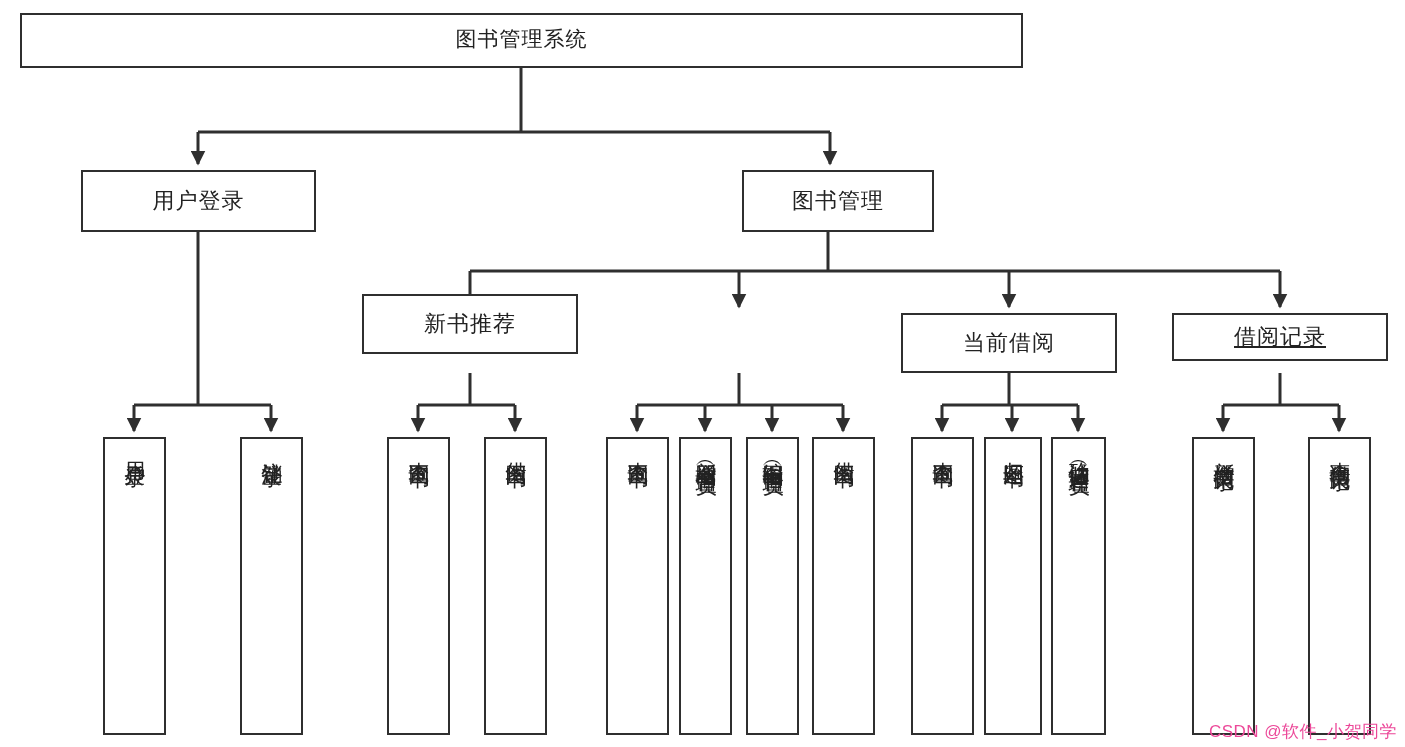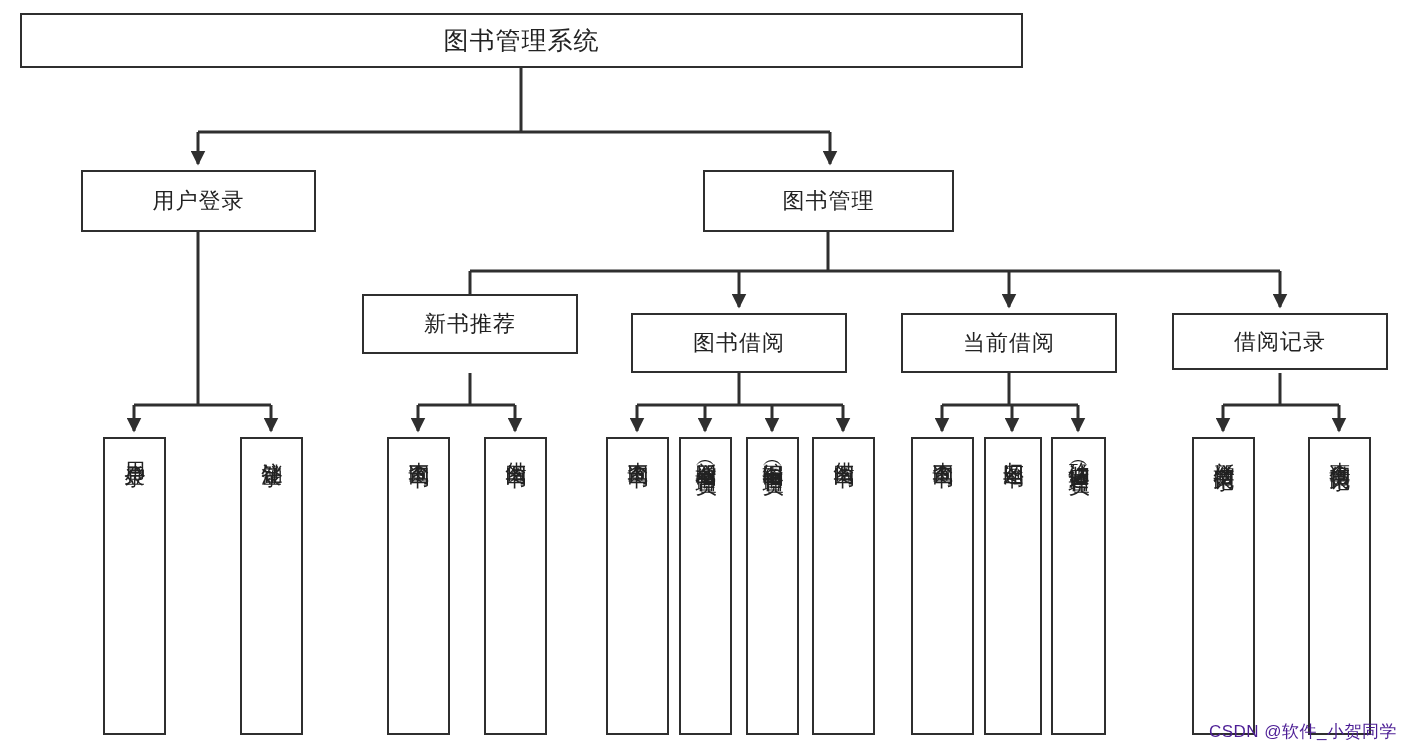--- a/index.html
+++ b/index.html
@@ -35,7 +35,7 @@
     letter-spacing:1px;
     line-height:1;
   }
-  .node.root{ font-size:25px; }
+  .node.root{ font-size:21px;font-family:Liberation Mono, monospace; }
   .node.vert{
     align-items:flex-start;
     justify-content:center;

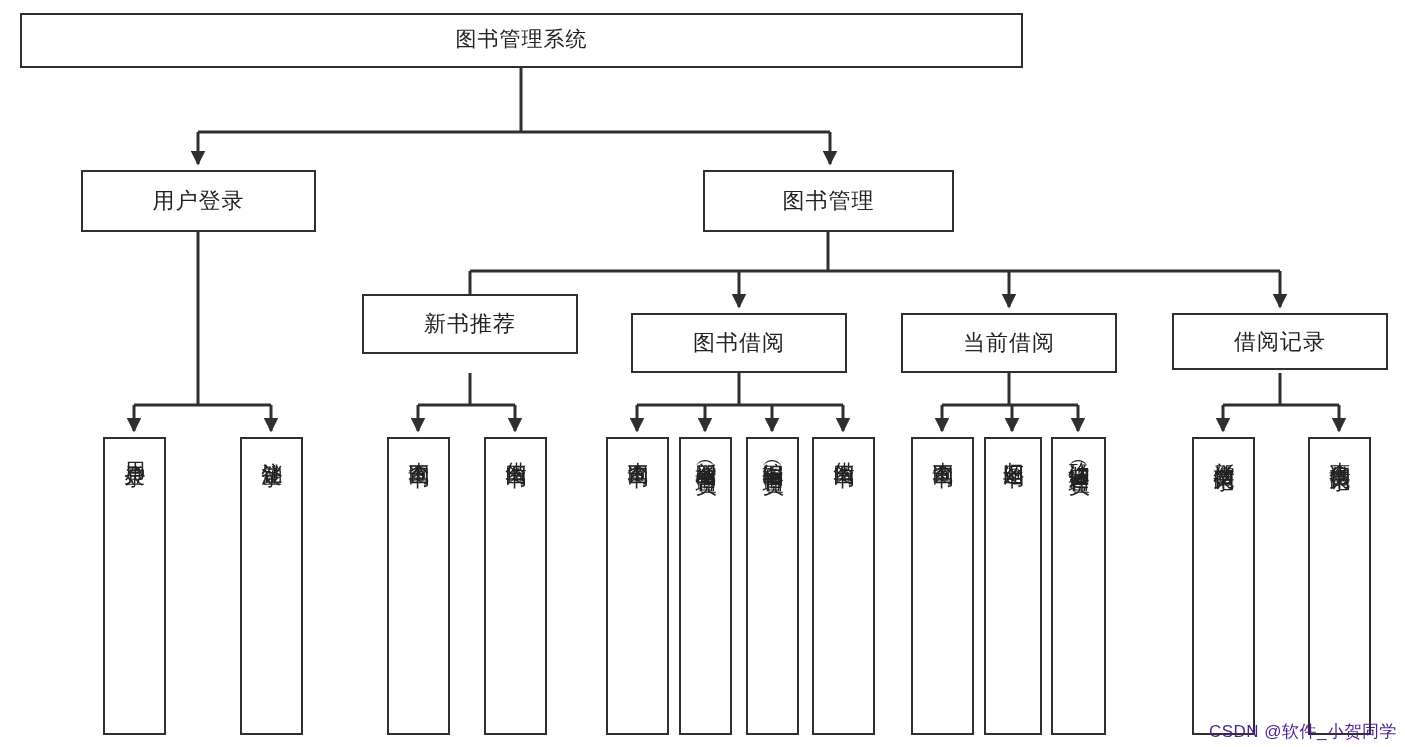--- a/index.html
+++ b/index.html
@@ -119,7 +119,7 @@
   <div class="node horiz root" style="left:20px;top:13px;width:1003px;height:55px;">图书管理系统</div>
 
   <div class="node horiz" style="left:81px;top:170px;width:235px;height:62px;">用户登录</div>
-  <div class="node horiz" style="left:703px;top:170px;width:251px;height:62px;">图书管理</div>
+  <div class="node horiz" style="left:742px;top:170px;width:192px;height:62px;">图书管理</div>
 
   <div class="node horiz" style="left:362px;top:294px;width:216px;height:60px;">新书推荐</div>
   <div class="node horiz" style="left:631px;top:313px;width:216px;height:60px;">图书借阅</div>

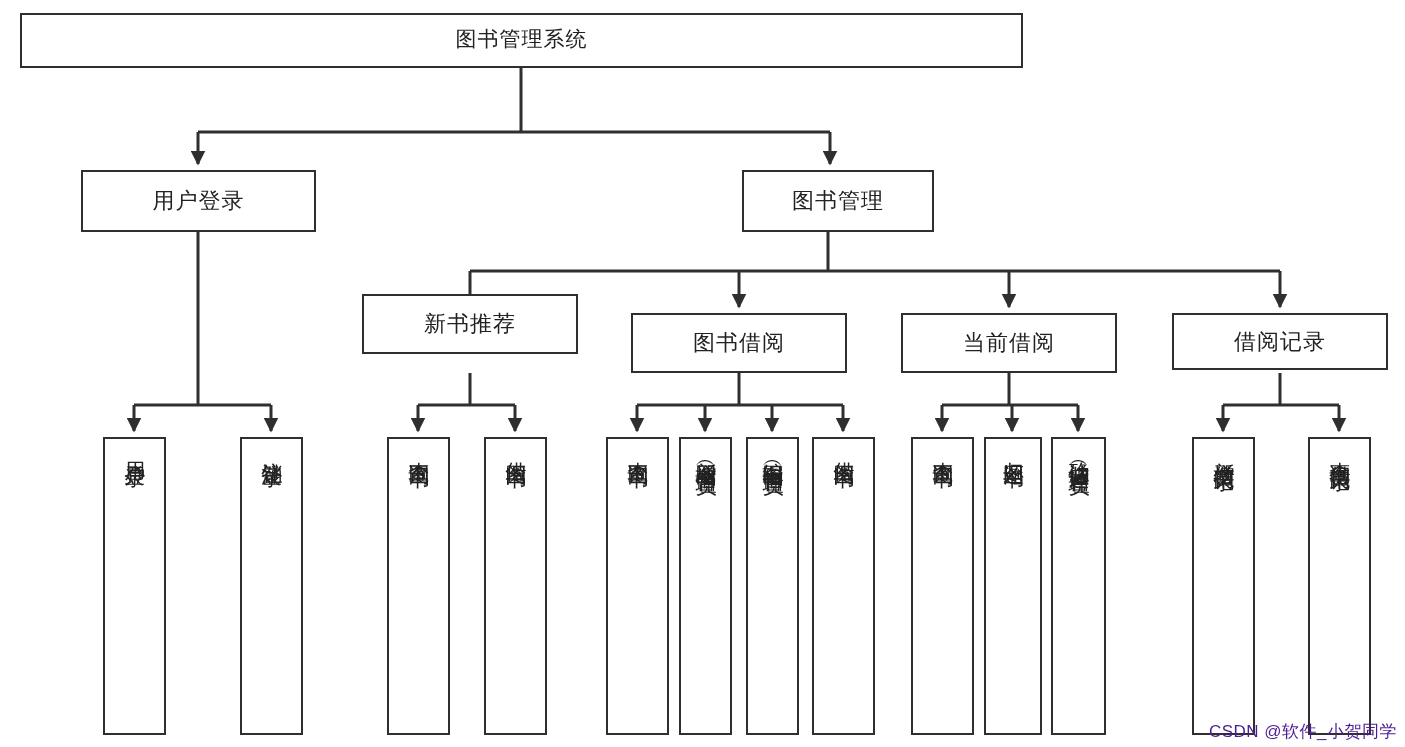--- a/index.html
+++ b/index.html
@@ -122,7 +122,6 @@
   <div class="node horiz" style="left:742px;top:170px;width:192px;height:62px;">图书管理</div>
 
   <div class="node horiz" style="left:362px;top:294px;width:216px;height:60px;">新书推荐</div>
-  <div class="node horiz" style="left:631px;top:313px;width:216px;height:60px;">图书借阅</div>
   <div class="node horiz" style="left:901px;top:313px;width:216px;height:60px;text-align:right;">当前借阅</div>
   <div class="node horiz" style="left:1172px;top:313px;width:216px;height:57px;">借阅记录</div>
 

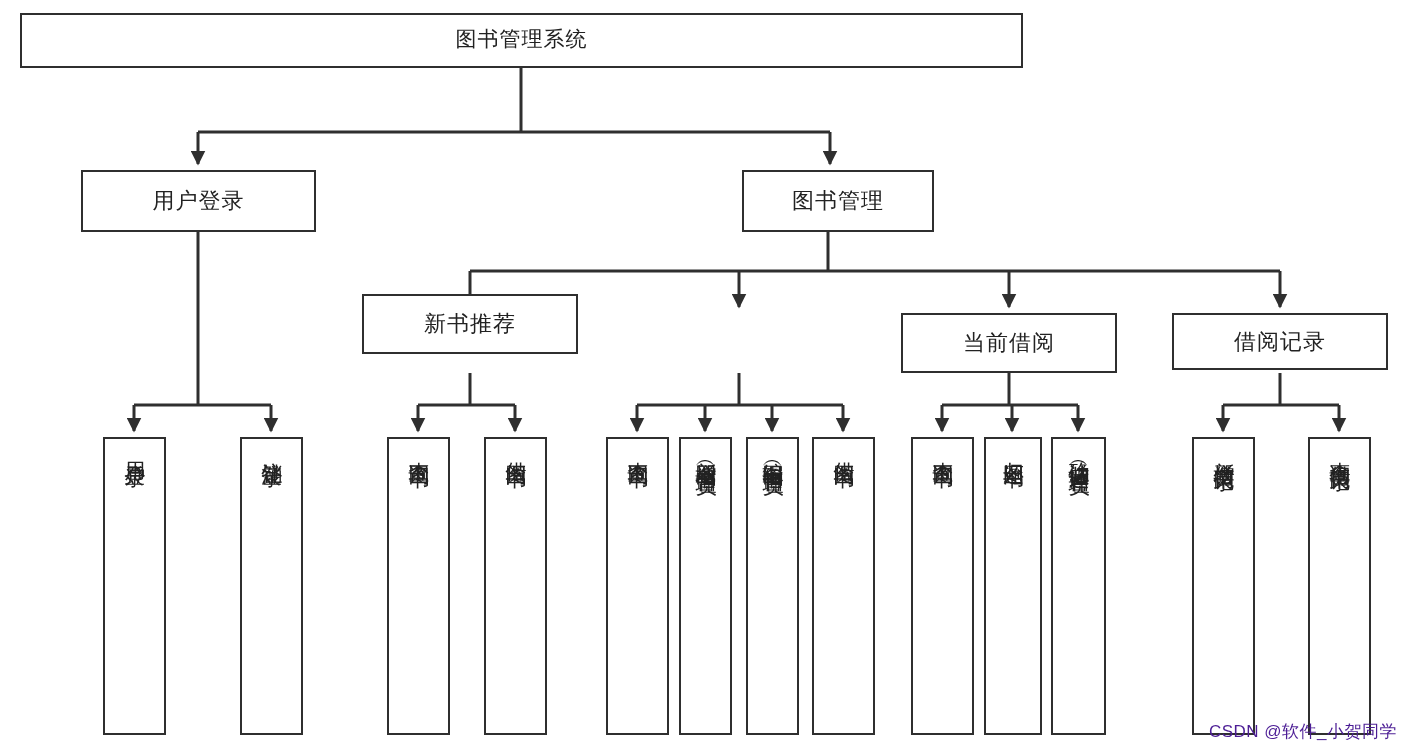--- a/index.html
+++ b/index.html
@@ -123,7 +123,7 @@
 
   <div class="node horiz" style="left:362px;top:294px;width:216px;height:60px;">新书推荐</div>
   <div class="node horiz" style="left:901px;top:313px;width:216px;height:60px;text-align:right;">当前借阅</div>
-  <div class="node horiz" style="left:1172px;top:313px;width:216px;height:57px;">借阅记录</div>
+  <div class="node horiz" style="left:1172px;top:313px;width:216px;height:48px;text-decoration:underline;">借阅记录</div>
 
   <div class="node vert" style="left:103px;top:437px;width:63px;height:298px;">
     <span class="vlabel">用户登录</span>

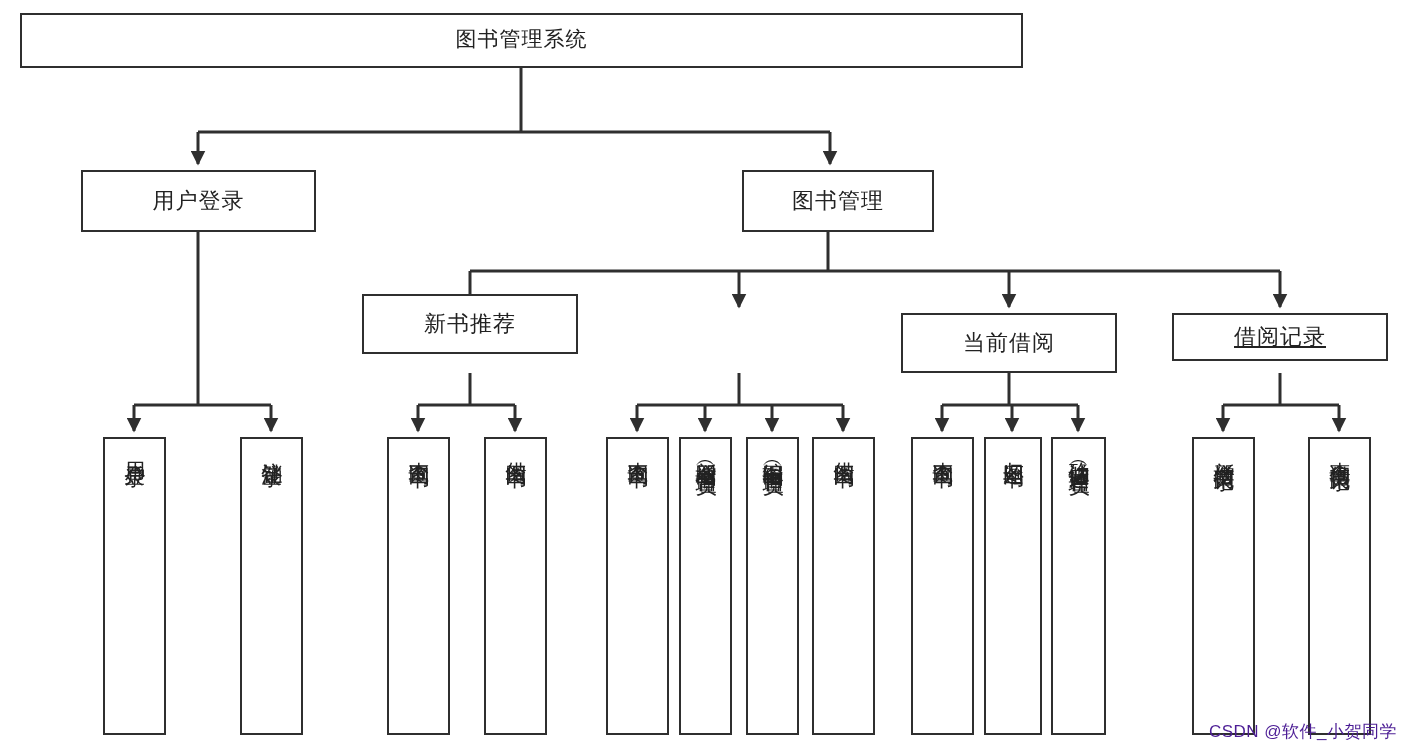--- a/index.html
+++ b/index.html
@@ -55,7 +55,7 @@
     right:8px;
     bottom:4px;
     font-size:17px;
-    color:#4c1d95;
+    color:#ec4899;
     letter-spacing:0.5px;
     white-space:nowrap;
     user-select:none;

